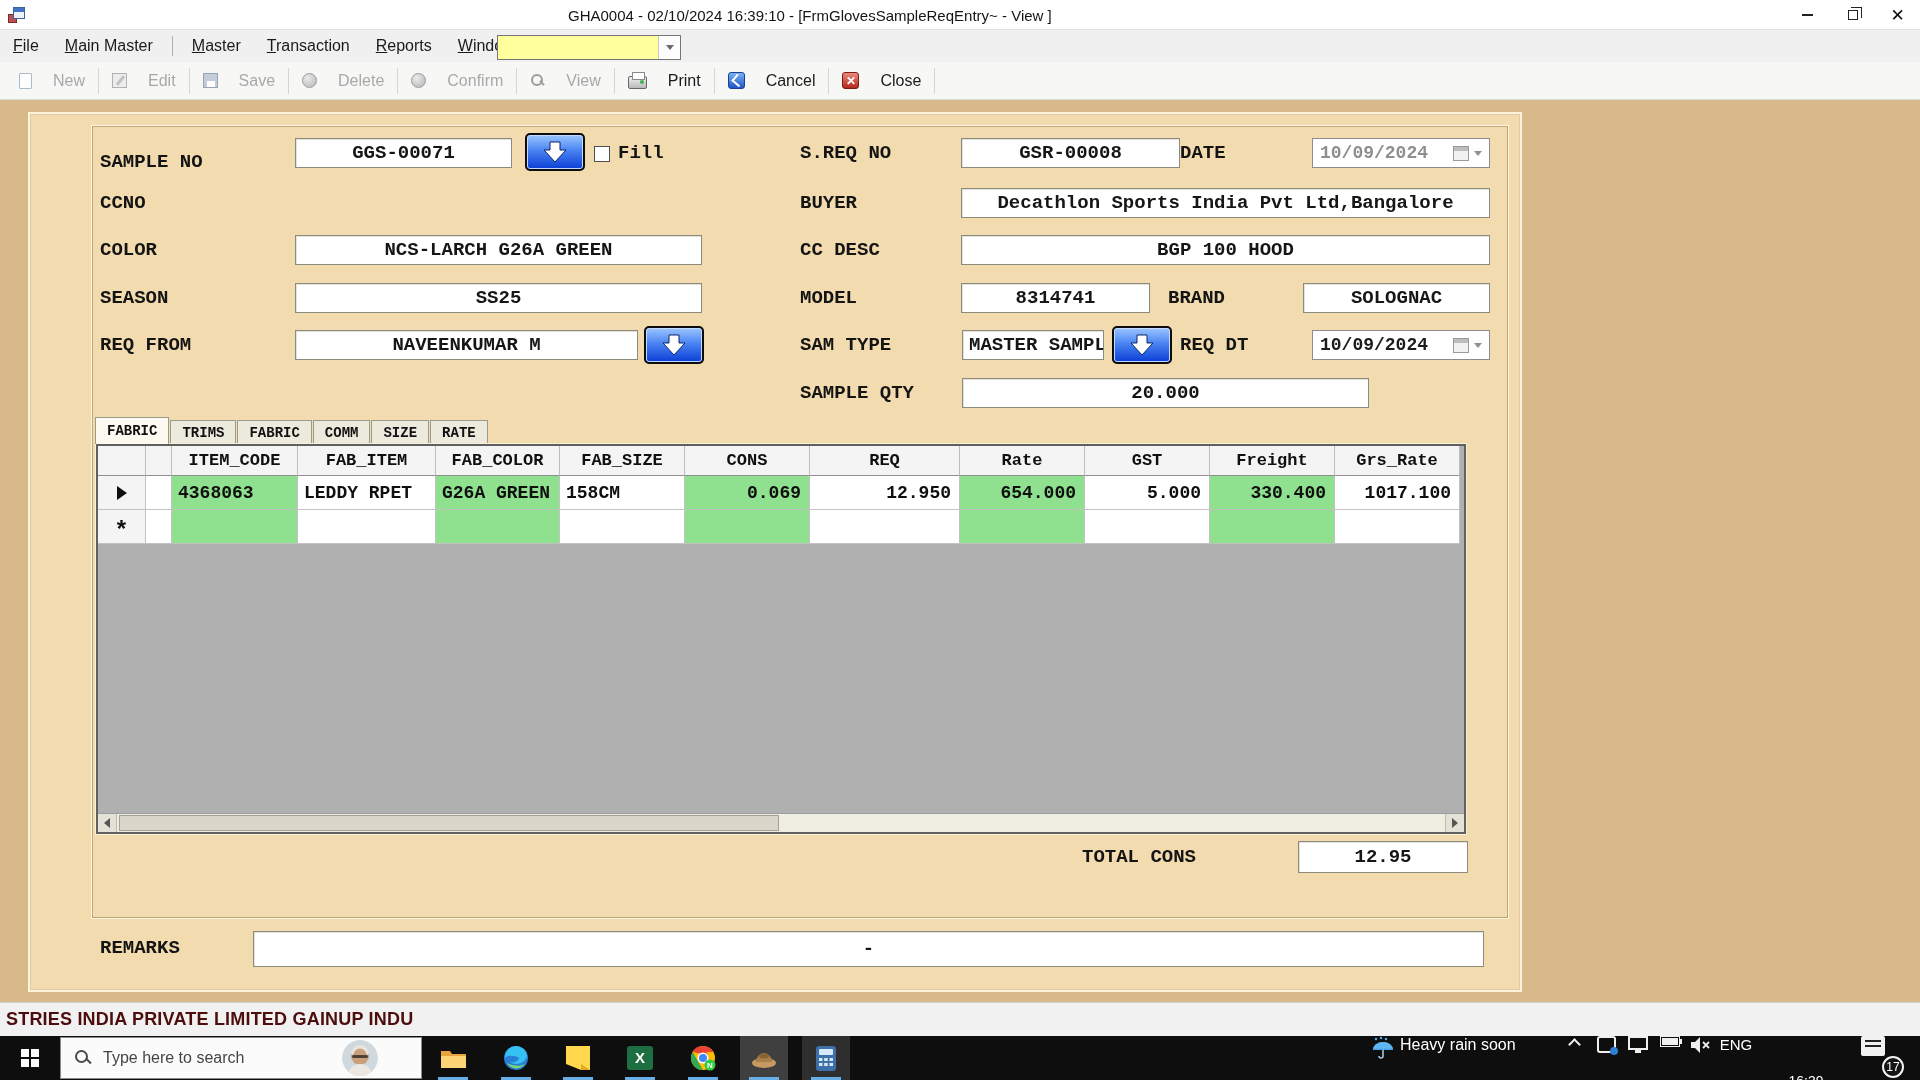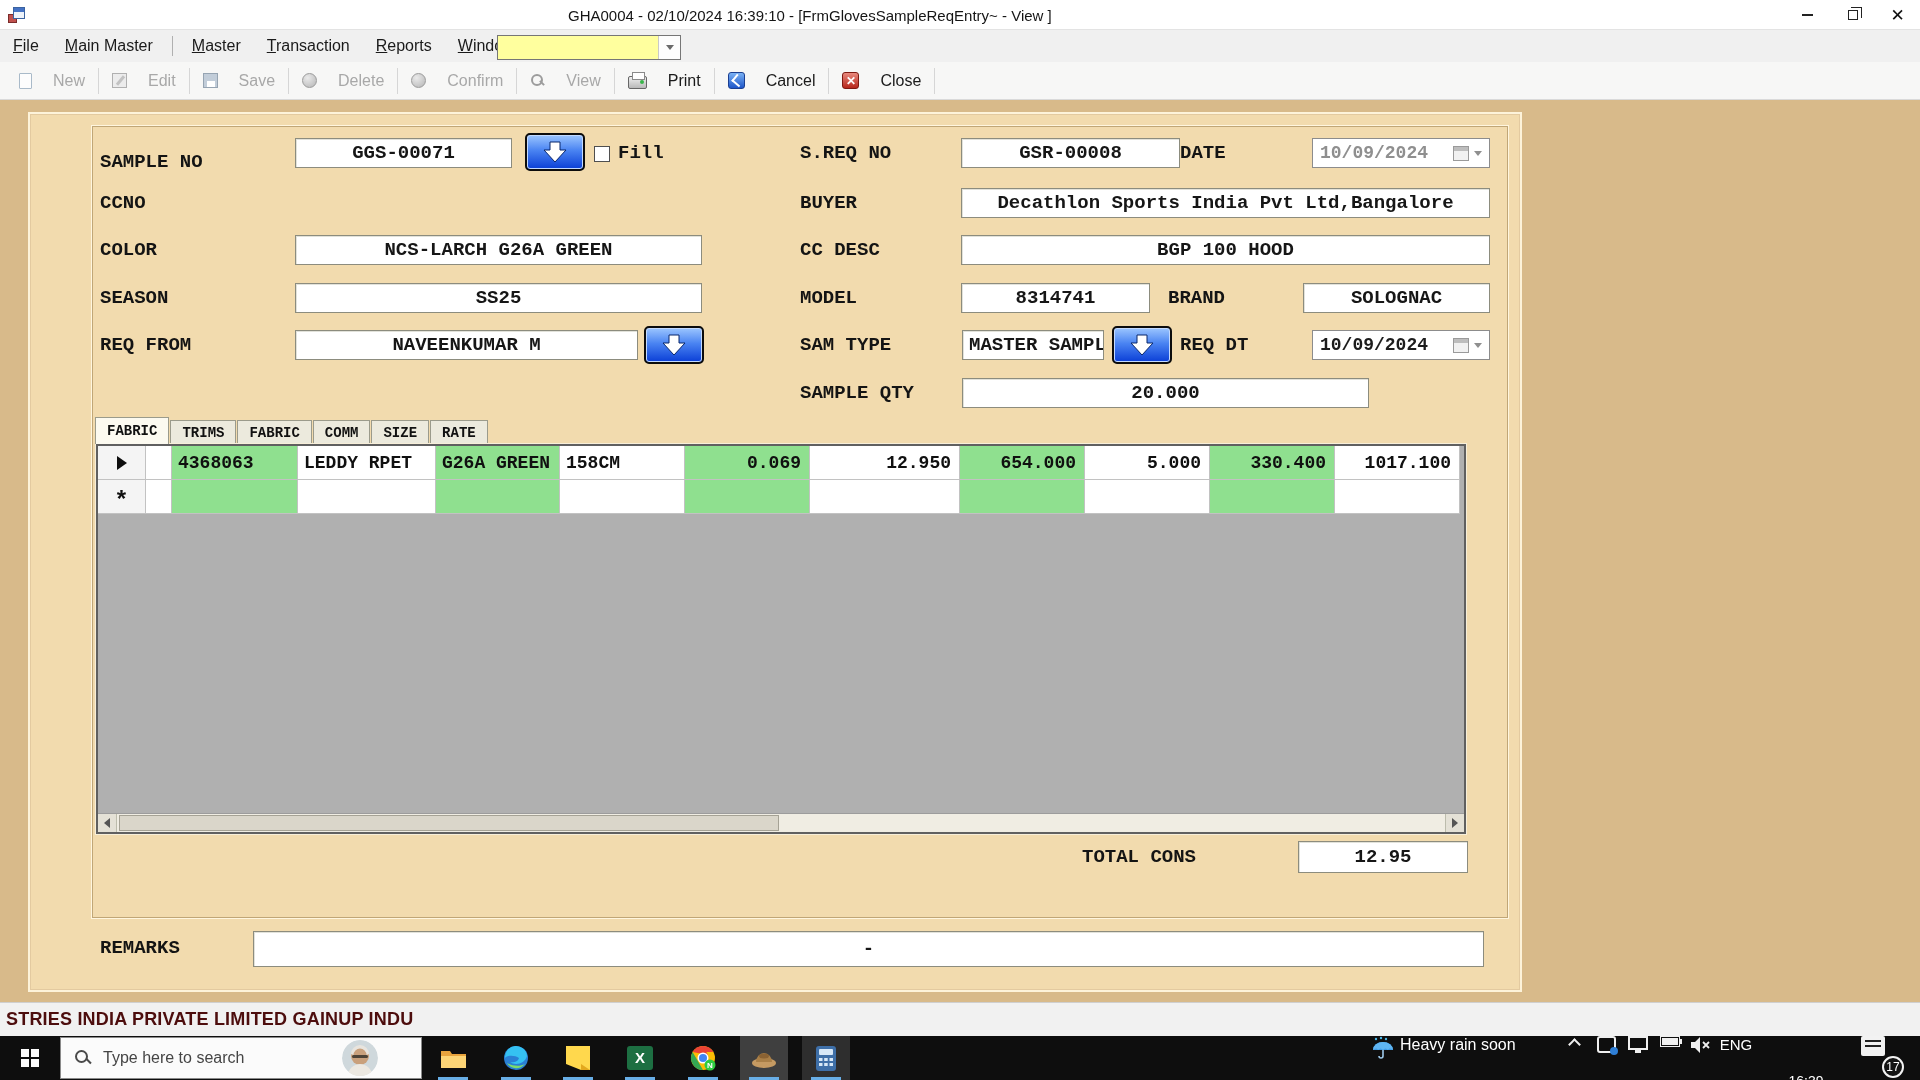--- a/index.html
+++ b/index.html
@@ -288,6 +288,20 @@
   </div>
 
   <div class="abs gridframe">
+    <div class="grow gh mono">
+      <div class="gc markc w-mk"></div>
+      <div class="gc markc w-bk"></div>
+      <div class="gc w0">ITEM_CODE</div>
+      <div class="gc w1">FAB_ITEM</div>
+      <div class="gc w2">FAB_COLOR</div>
+      <div class="gc w125">FAB_SIZE</div>
+      <div class="gc w125">CONS</div>
+      <div class="gc w150">REQ</div>
+      <div class="gc w125">Rate</div>
+      <div class="gc w125">GST</div>
+      <div class="gc w125">Freight</div>
+      <div class="gc w125">Grs_Rate</div>
+    </div>
     <div class="grow mono">
       <div class="gc markc w-mk">
           <div class="tri"></div>

